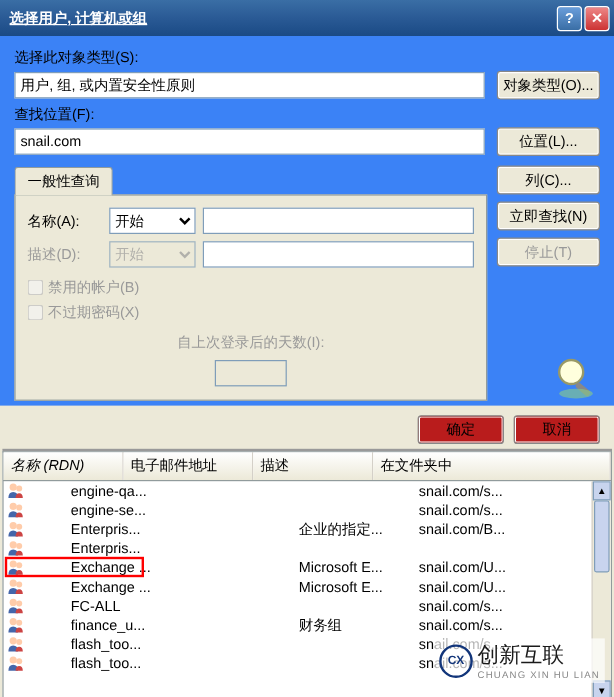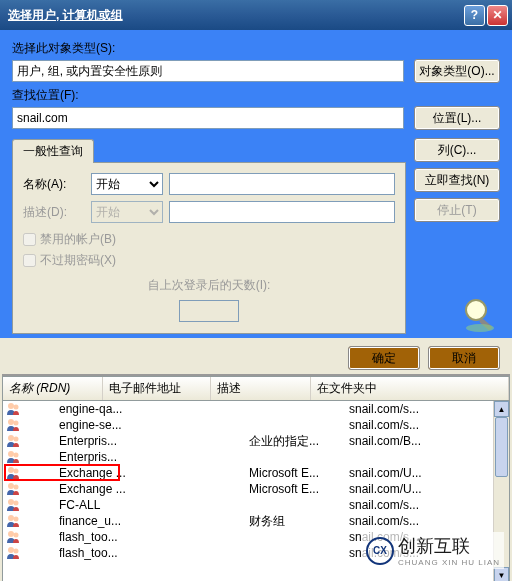--- a/index.html
+++ b/index.html
@@ -45,7 +45,7 @@
 .magnifier-icon { margin-top: auto; align-self: flex-end; width: 40px; height: 40px; }
 
 .bottom-buttons { display: flex; justify-content: flex-end; gap: 8px; padding: 8px 12px 4px 12px; border-top: 0; }
-.bottom-buttons button { width: 72px; height: 24px; border: 1px solid #888; background: #a16207; border-radius: 3px; box-shadow: inset 0 0 0 1px #fff; }
+.bottom-buttons button { width: 72px; height: 24px; border: 1px solid #888; background: #b91c1c; border-radius: 3px; box-shadow: inset 0 0 0 1px #fff; }
 
 .divider { height: 2px; background: #999; margin: 0 2px; box-shadow: 0 1px 0 #fff; }
 

